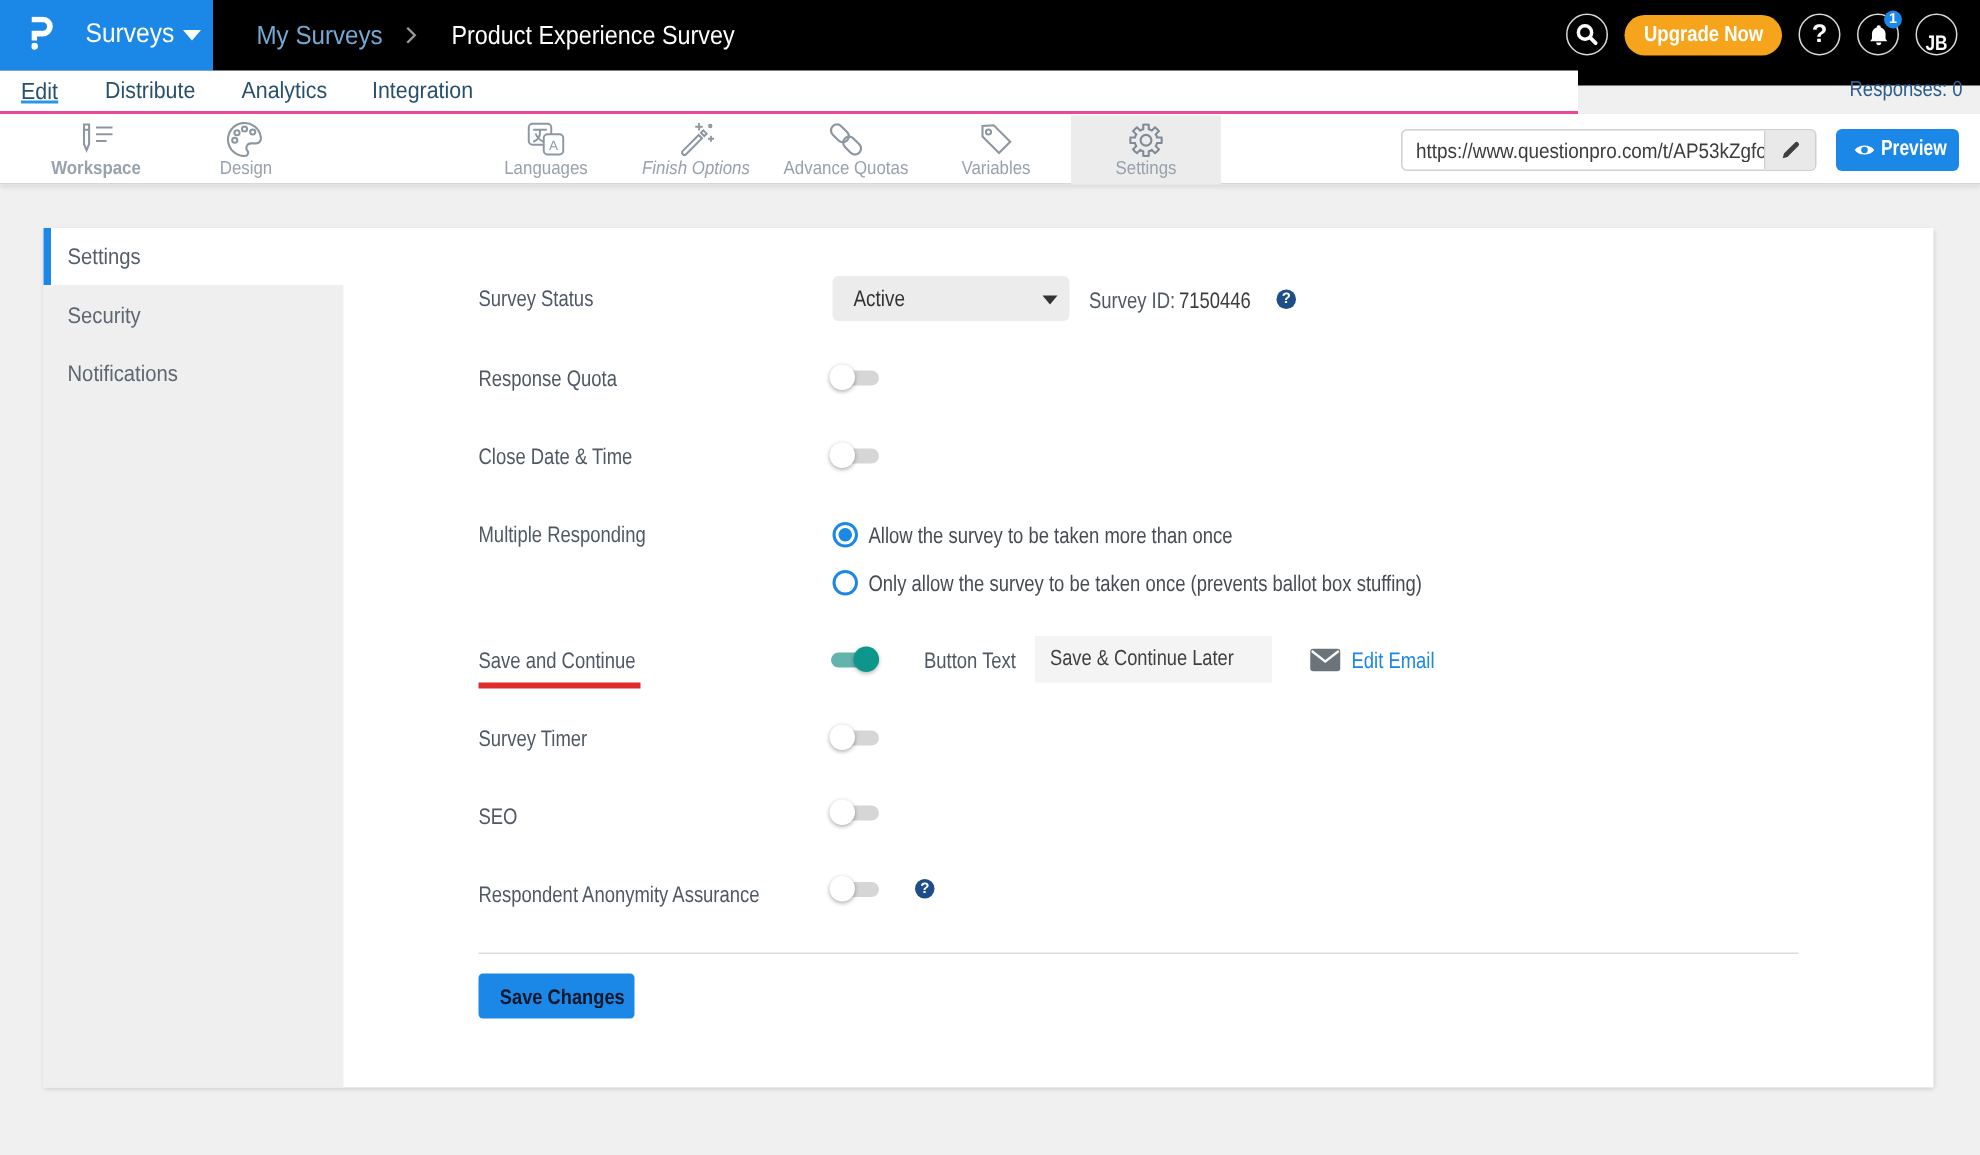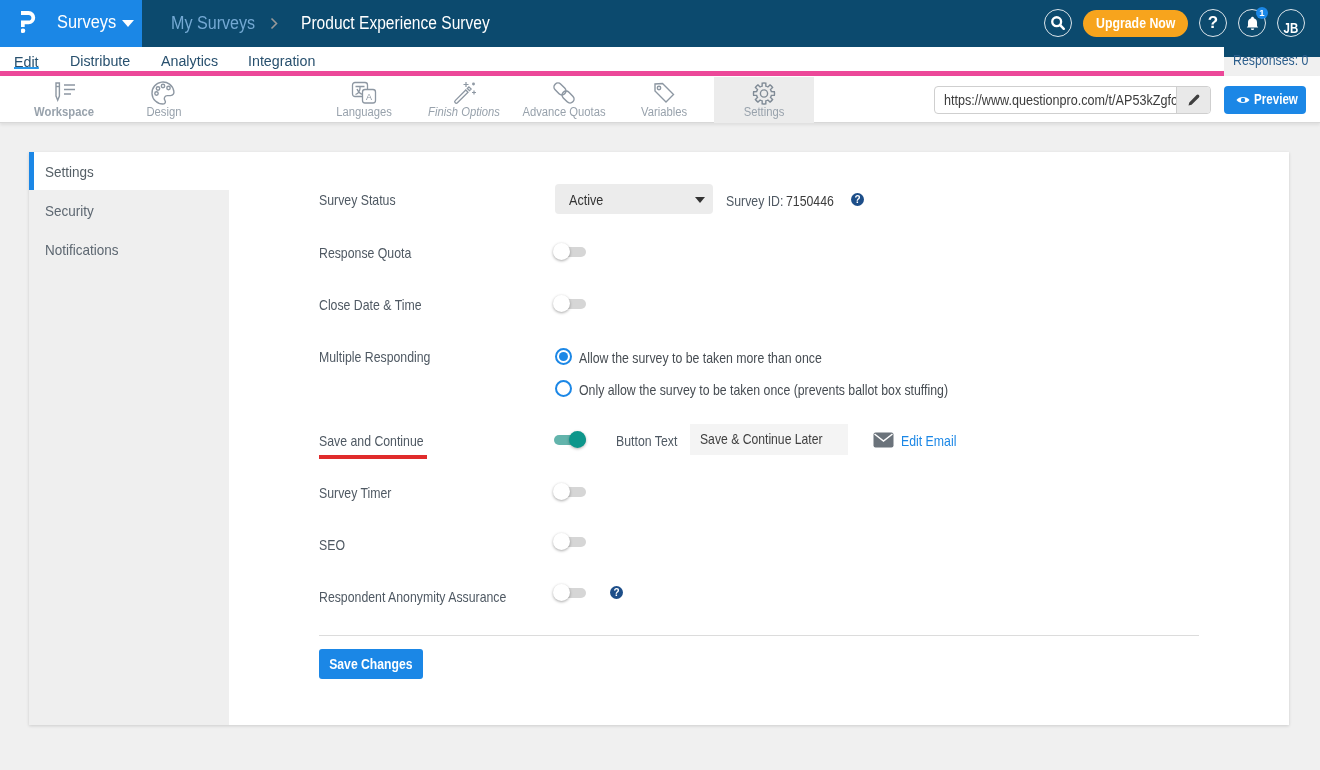--- a/index.html
+++ b/index.html
@@ -5,7 +5,7 @@
 * { margin:0; padding:0; box-sizing:border-box; }
 html,body { width:1320px; height:770px; overflow:hidden; }
 body { font-family:"Liberation Sans", sans-serif; background:#f0f0f0; position:relative; }
-.topbar { position:absolute; left:0; top:0; width:1320px; height:57px; background:#0c4a6e; }
+.topbar { position:absolute; left:0; top:0; width:1320px; height:57px; background:#000000; }
 .logo { position:absolute; left:0; top:0; width:142px; height:47px; background:#1b87e6; }
 .circ { position:absolute; top:9px; width:28px; height:28px; border-radius:50%; border:1.5px solid rgba(255,255,255,.85); display:flex; align-items:center; justify-content:center; color:#fff; }
 .navrow { position:absolute; left:0; top:47px; width:1224px; height:29px; background:#fff; border-bottom:5px solid #ec4899; }

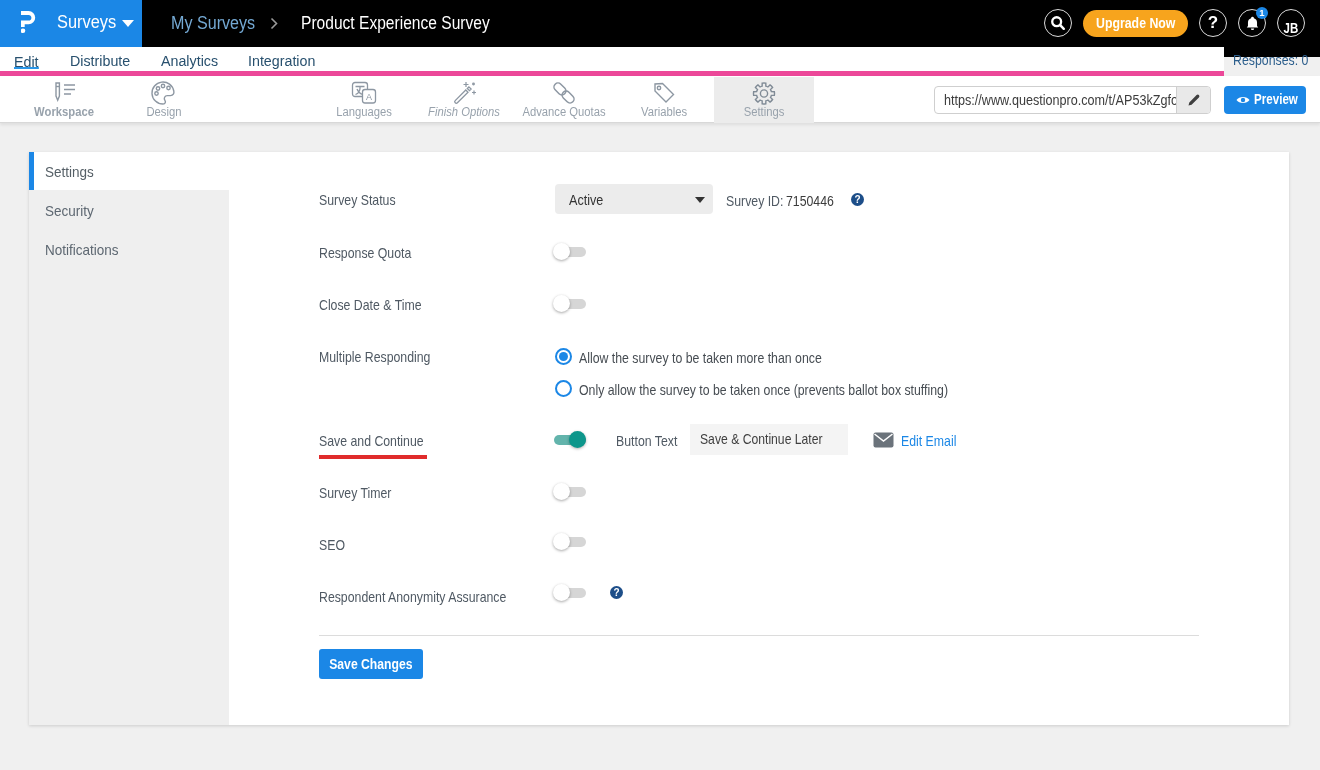--- a/index.html
+++ b/index.html
@@ -8,7 +8,7 @@
 .topbar { position:absolute; left:0; top:0; width:1320px; height:57px; background:#000000; }
 .logo { position:absolute; left:0; top:0; width:142px; height:47px; background:#1b87e6; }
 .circ { position:absolute; top:9px; width:28px; height:28px; border-radius:50%; border:1.5px solid rgba(255,255,255,.85); display:flex; align-items:center; justify-content:center; color:#fff; }
-.navrow { position:absolute; left:0; top:47px; width:1224px; height:29px; background:#fff; border-bottom:5px solid #ec4899; }
+.navrow { position:absolute; left:0; top:47px; width:1052px; height:29px; background:#fff; border-bottom:2px solid #ec4899; }
 .nav { position:absolute; top:0; height:28px; line-height:27px; font-size:15.5px; color:#28506e; white-space:nowrap; }
 .toolbar { position:absolute; left:0; top:76px; width:1320px; height:47px; background:#fff; border-bottom:1px solid #d8d8d8; box-shadow:0 2px 3px rgba(0,0,0,.08); }
 .tool { position:absolute; top:1px; width:100px; height:46px; text-align:center; }

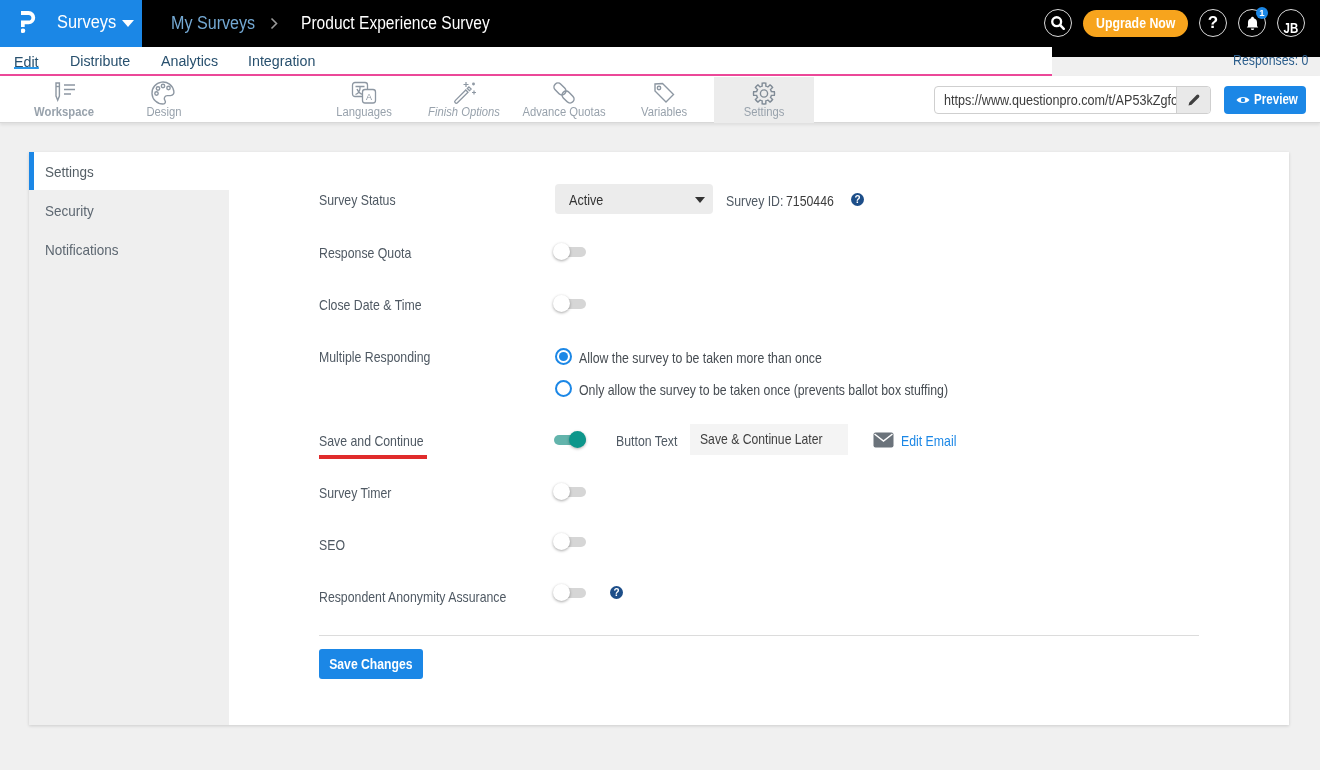--- a/index.html
+++ b/index.html
@@ -221,7 +221,7 @@
   <div class="help" style="left:581px;top:434px;">?</div>
 
   <div style="position:absolute;left:290px;top:483px;width:880px;height:1px;background:#dcdcdc;"></div>
-  <div style="position:absolute;left:290px;top:497px;width:104px;height:30px;background:#1b87e6;border-radius:3px;color:#ffffff;font-size:14px;font-weight:bold;text-align:center;line-height:30px;"><span style="display:inline-block;transform:scaleX(0.87);">Save Changes</span></div>
+  <div style="position:absolute;left:290px;top:497px;width:104px;height:30px;background:#1b87e6;border-radius:3px;color:#0f172a;font-size:14px;font-weight:bold;text-align:right;line-height:30px;"><span style="display:inline-block;transform:scaleX(0.87);">Save Changes</span></div>
 </div>
 
 </body></html>

